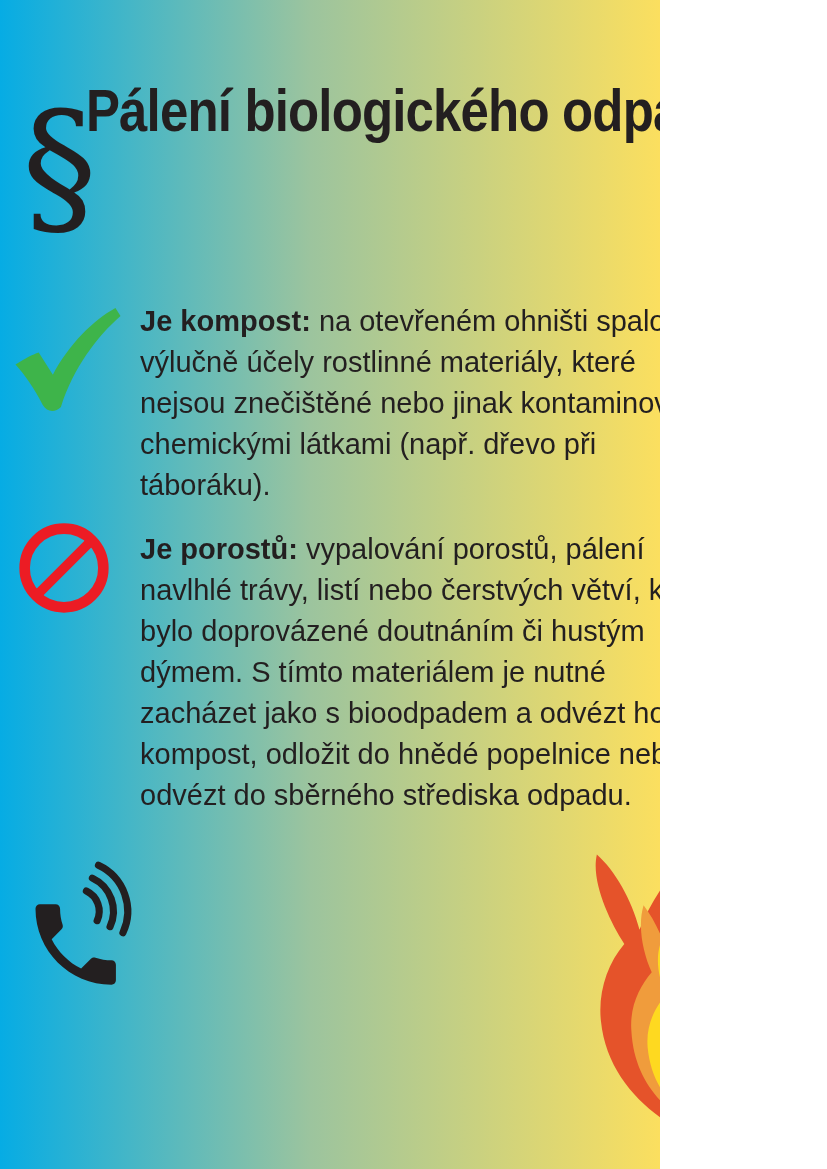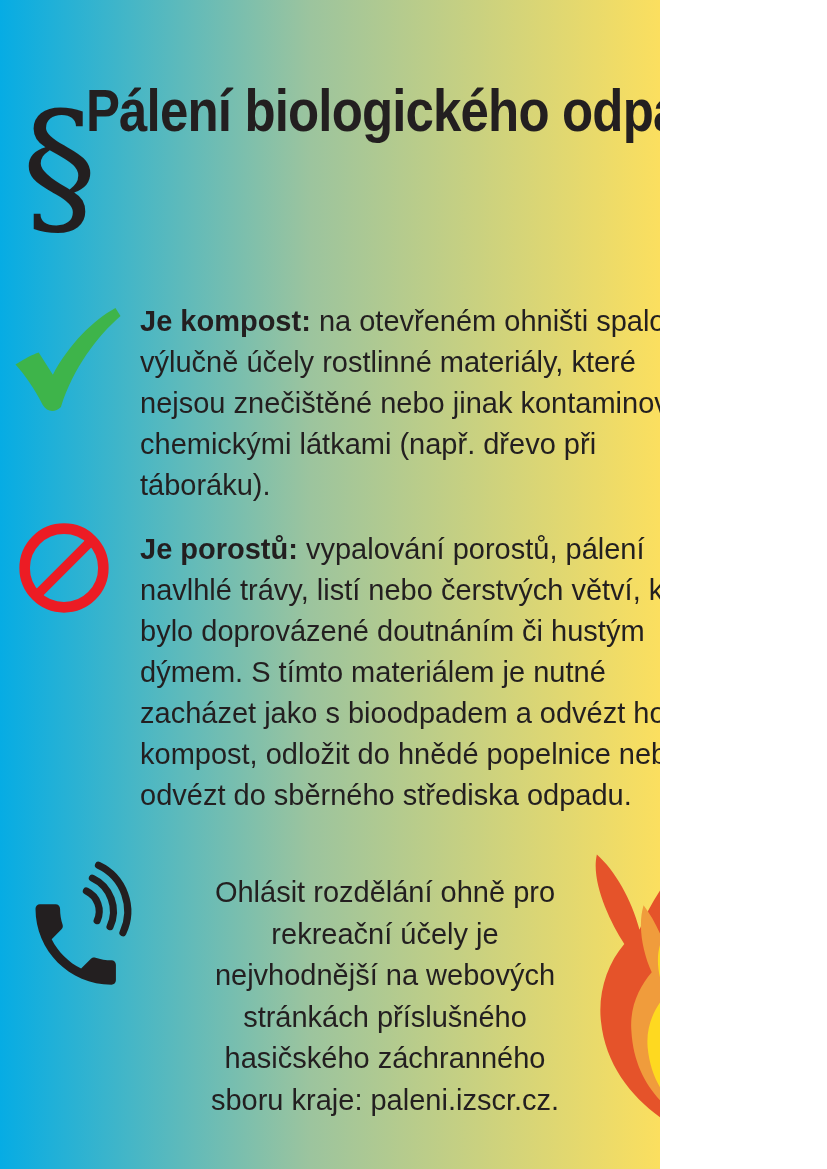--- a/index.html
+++ b/index.html
@@ -103,12 +103,6 @@
     <path class="phone-arc" stroke-width="7" d="M81.2 4.7 A50 50 0 0 1 105.3 71.2"></path>
   </svg>
 
-  <div class="body-text reporting-block">Ohlásit rozdělání ohně pro
-rekreační účely je
-nejvhodnější na webových
-stránkách příslušného
-hasičského záchranného
-sboru kraje: paleni.izscr.cz.</div>
 
   <svg class="icon-box flame-icon" width="250" height="325" viewBox="0 0 245 320" aria-hidden="true">
     <path class="flame-outer" d="M117 312 C75 293 28 256 22 196 C19 168 28 140 45 120 C30 97 12 58 18 32 C36 48 52 76 60 106 C74 70 104 32 133 4 C141 42 158 92 167 127 C179 109 195 93 209 84 C220 113 231 152 232 183 C234 238 178 287 117 312 Z"></path>

